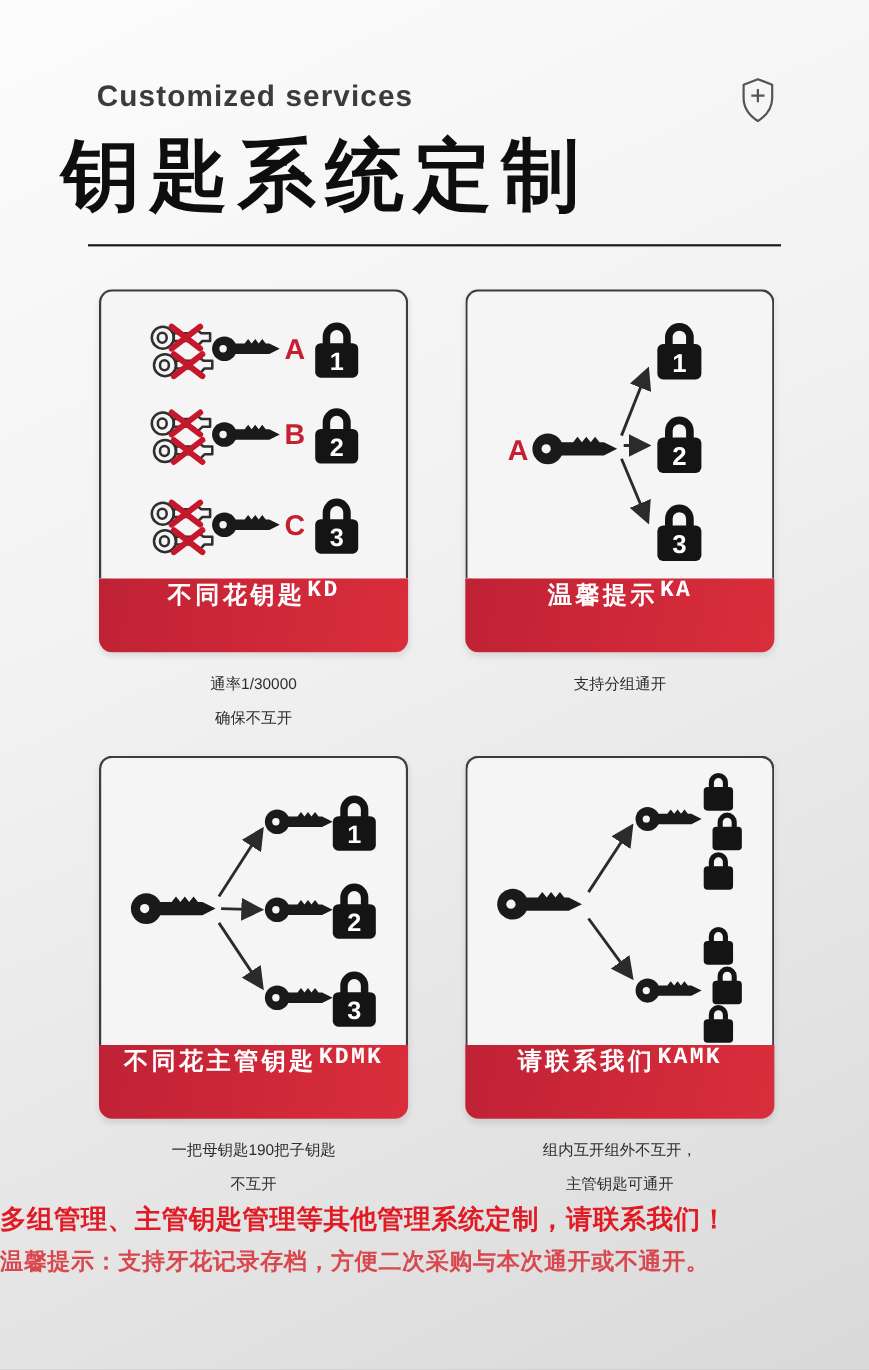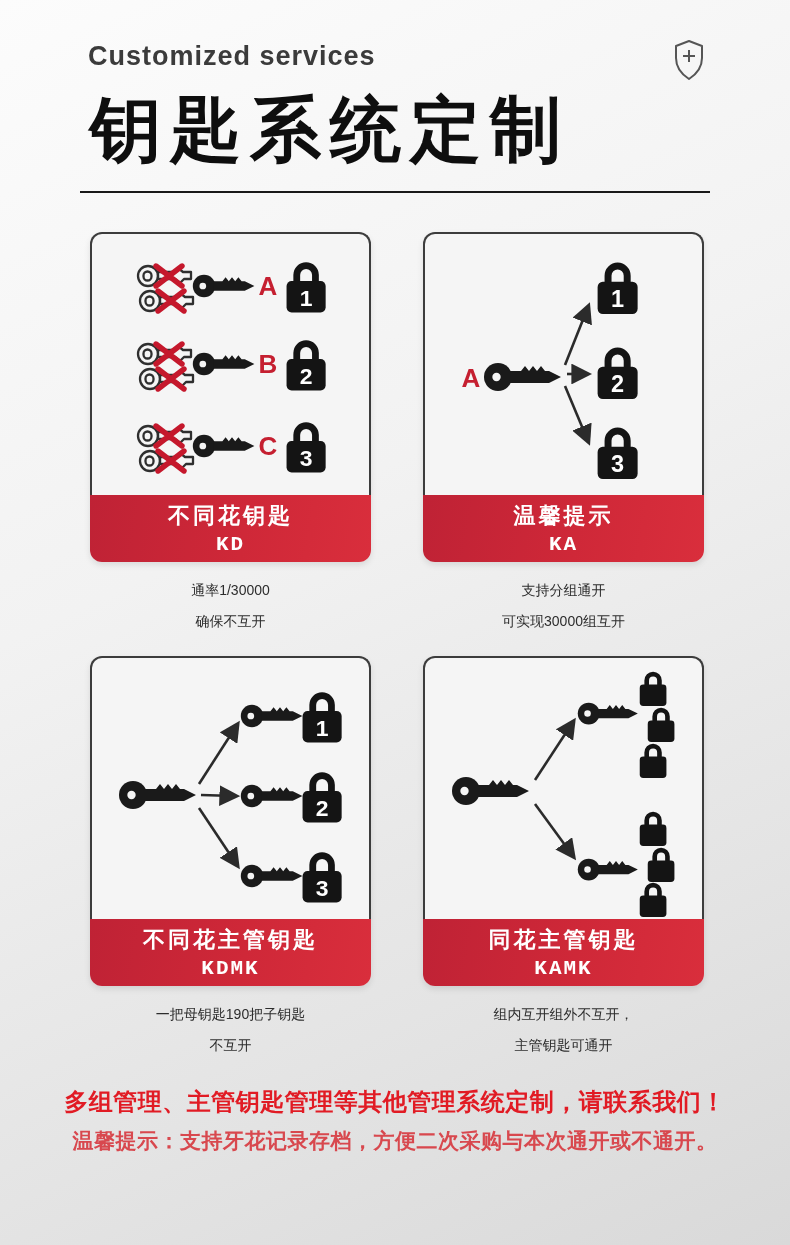--- a/index.html
+++ b/index.html
@@ -14,7 +14,7 @@
     overflow: hidden;
   }
   
-  .header { padding: 41px 86px 0 88px; display: flex; justify-content: space-between; align-items: flex-start; }
+  .header { padding: 72px 86px 0 88px; display: flex; justify-content: space-between; align-items: flex-start; }
   .eyebrow { font-size: 27px; font-weight: 700; letter-spacing: 1px; color: #3b3b3b; }
   .shield { width: 30px; height: 42px; margin-top: -2px; }
   .page-title {

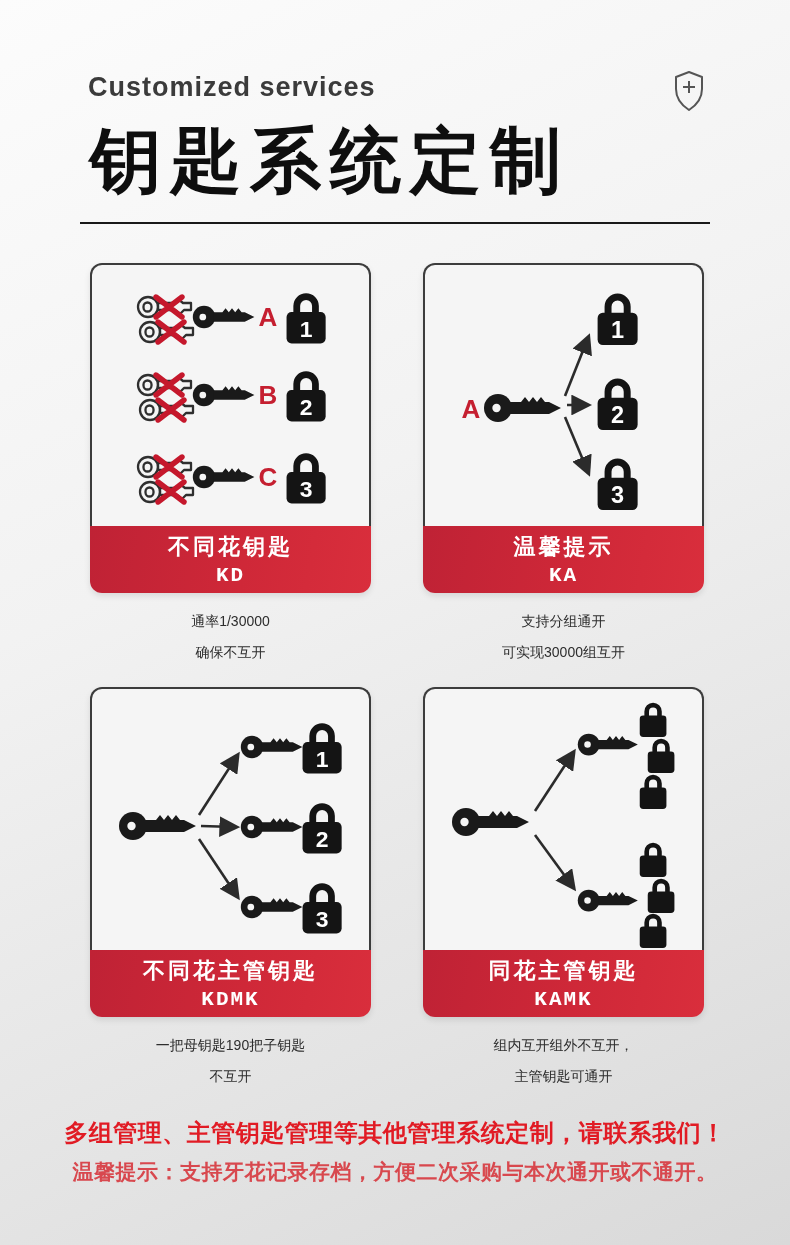--- a/index.html
+++ b/index.html
@@ -18,7 +18,7 @@
   .eyebrow { font-size: 27px; font-weight: 700; letter-spacing: 1px; color: #3b3b3b; }
   .shield { width: 30px; height: 42px; margin-top: -2px; }
   .page-title {
-    padding: 12px 0 0 90px;
+    padding: 12px 0 0 56px;
     font-size: 71px;
     line-height: 1.04;
     font-weight: 900;

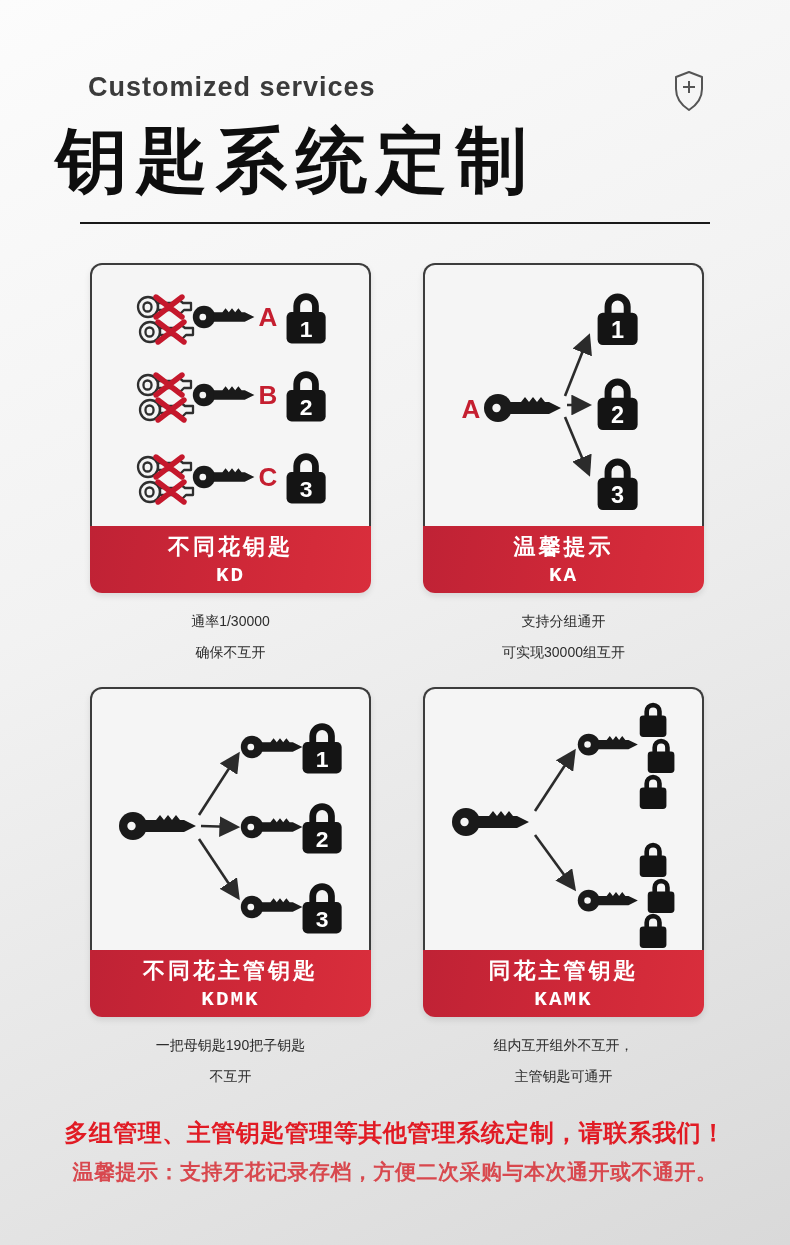--- a/index.html
+++ b/index.html
@@ -59,7 +59,7 @@
     color: #ffffff;
     text-align: center;
     display: flex;
-    flex-direction: column;
+    flex-direction: row;
     justify-content: center;
     gap: 2px;
   }

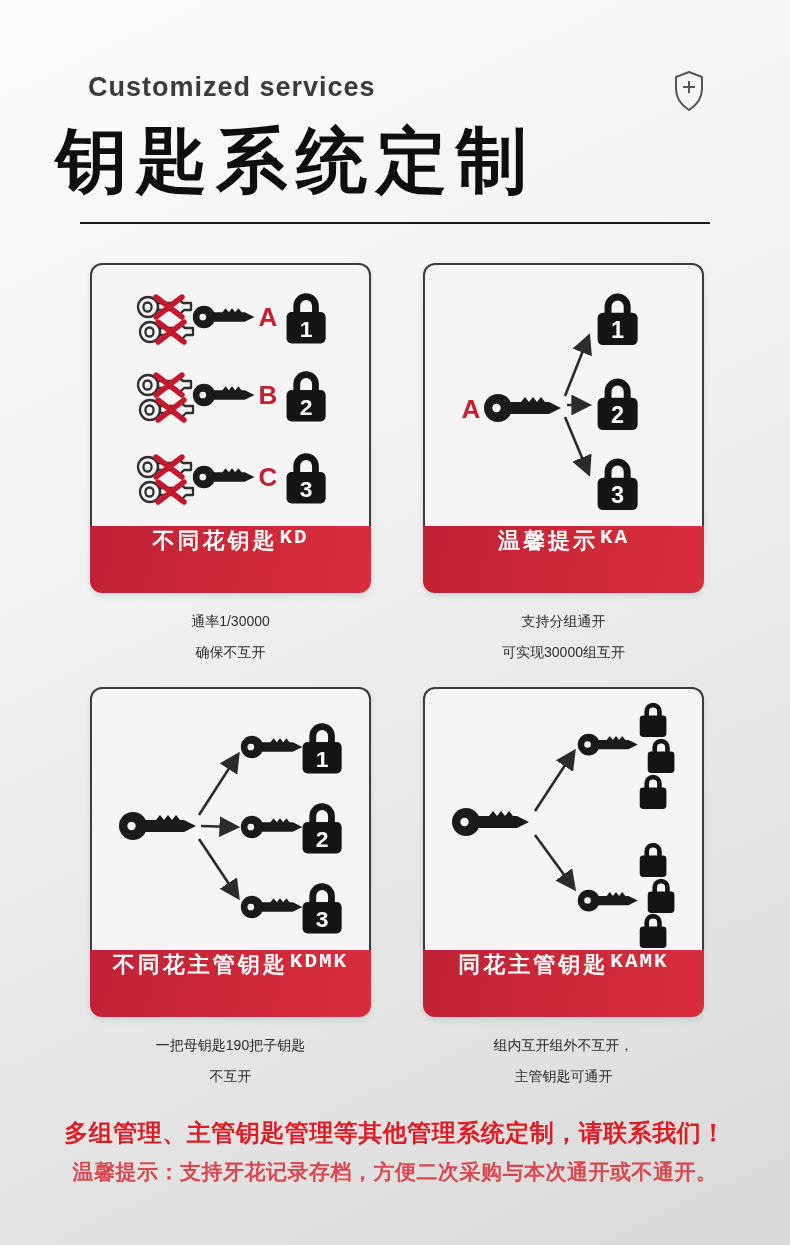--- a/index.html
+++ b/index.html
@@ -230,7 +230,6 @@
       </div>
       <div class="caption">
         <div>支持分组通开</div>
-        <div>可实现30000组互开</div>
       </div>
     </div>
 

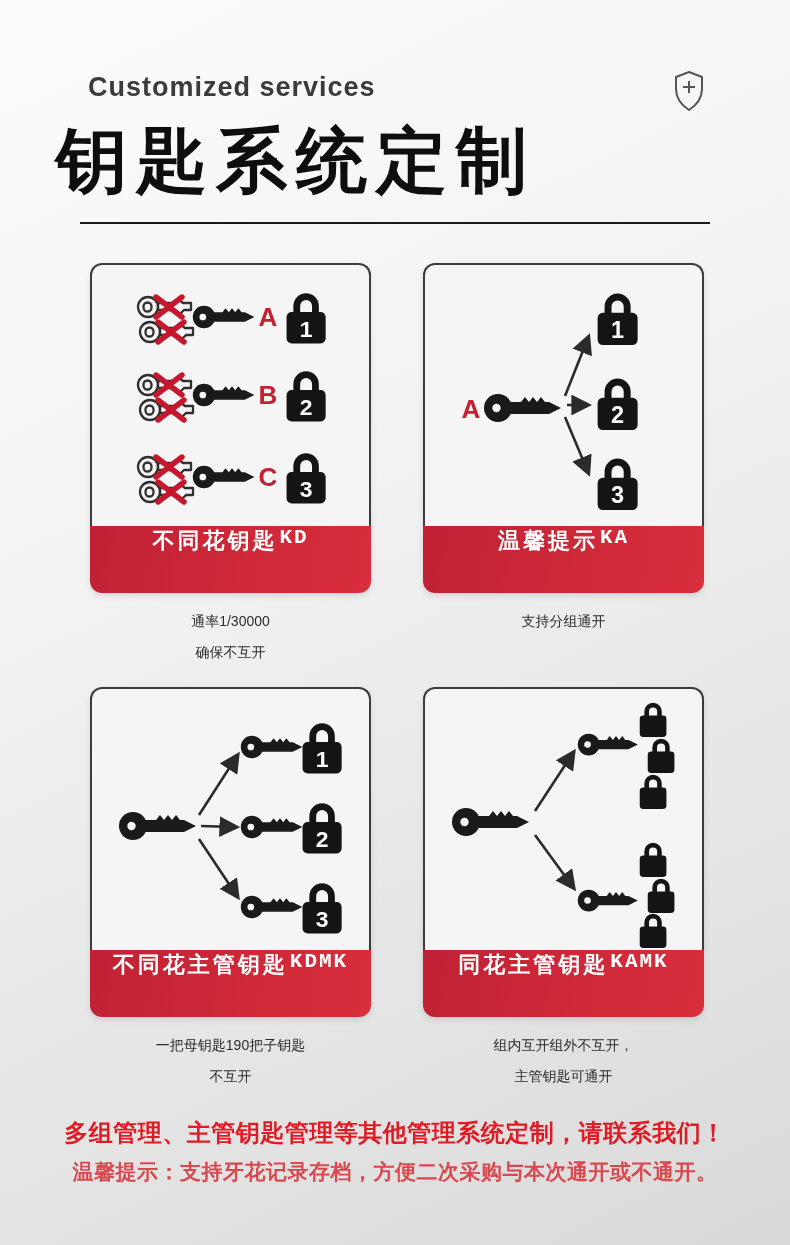--- a/index.html
+++ b/index.html
@@ -338,7 +338,7 @@
           </svg>
         </div>
         <div class="banner">
-          <div class="banner-title">同花主管钥匙</div>
+          <div class="banner-title">请联系我们</div>
           <div class="banner-code">KAMK</div>
         </div>
       </div>

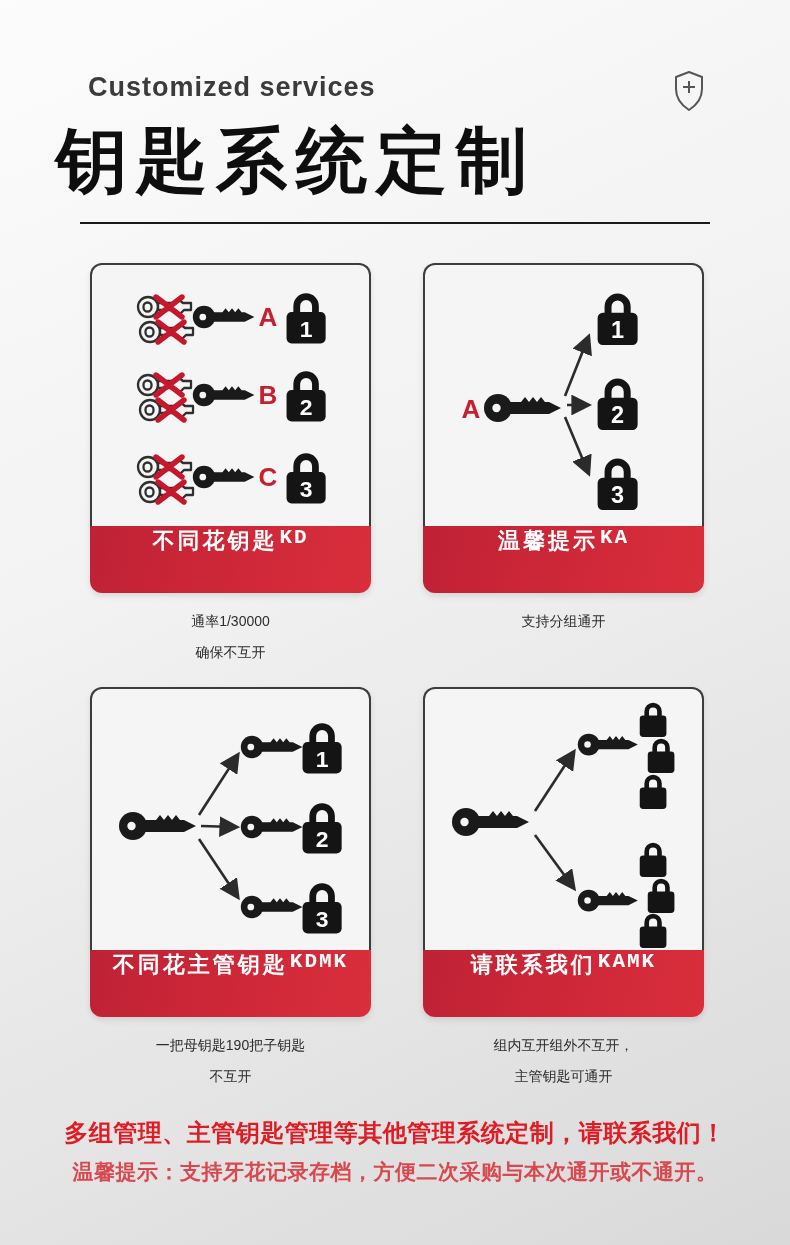--- a/index.html
+++ b/index.html
@@ -67,7 +67,7 @@
   .banner-code  { font-size: 21px; font-weight: 800; letter-spacing: 2px; font-family: Liberation Mono, monospace; }
   .caption { margin-top: 13px; text-align: center; font-size: 14px; line-height: 31px; color: #2d2d2d; font-weight: 500; }
   
-  .footer { margin-top: 25px; text-align: center; }
+  .footer { text-align: left; }
   .footer-line1 { font-size: 24px; font-weight: 800; letter-spacing: 0.5px; color: #e11b24; }
   .footer-line2 { margin-top: 9px; font-size: 21px; font-weight: 600; letter-spacing: 0.5px; color: #d8484e; }
   

